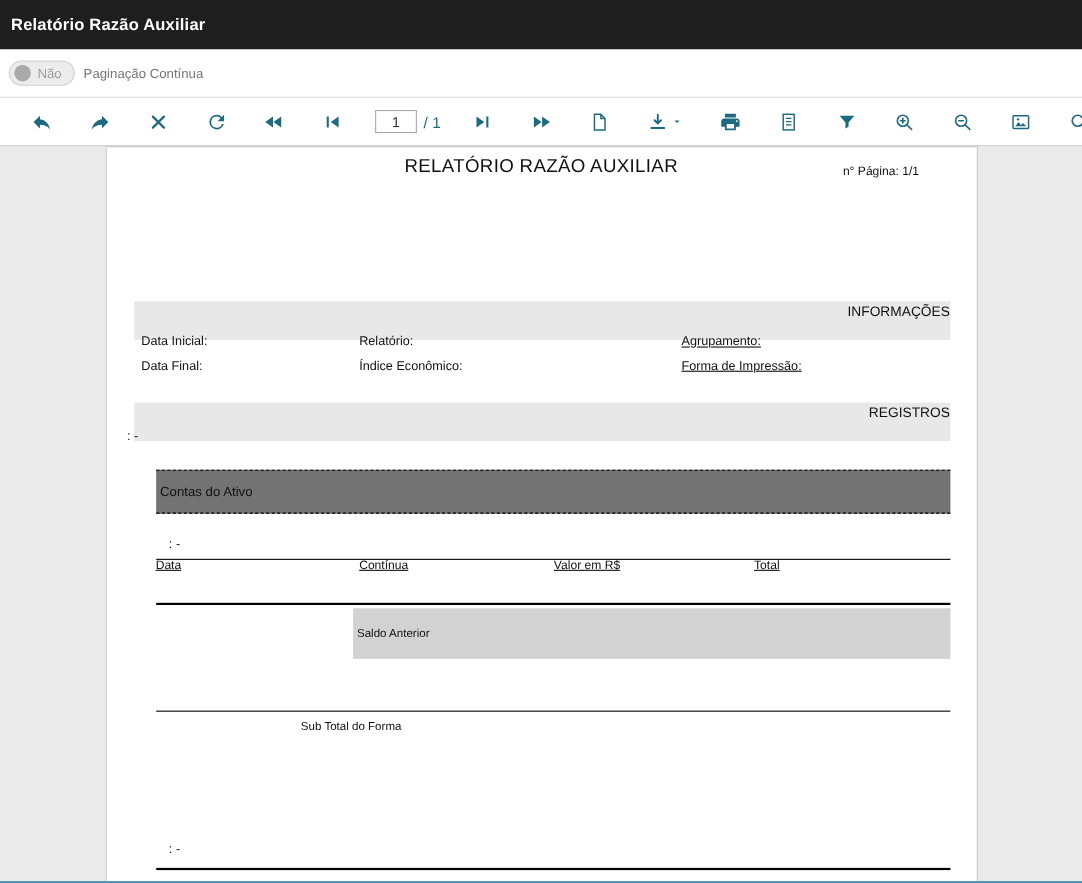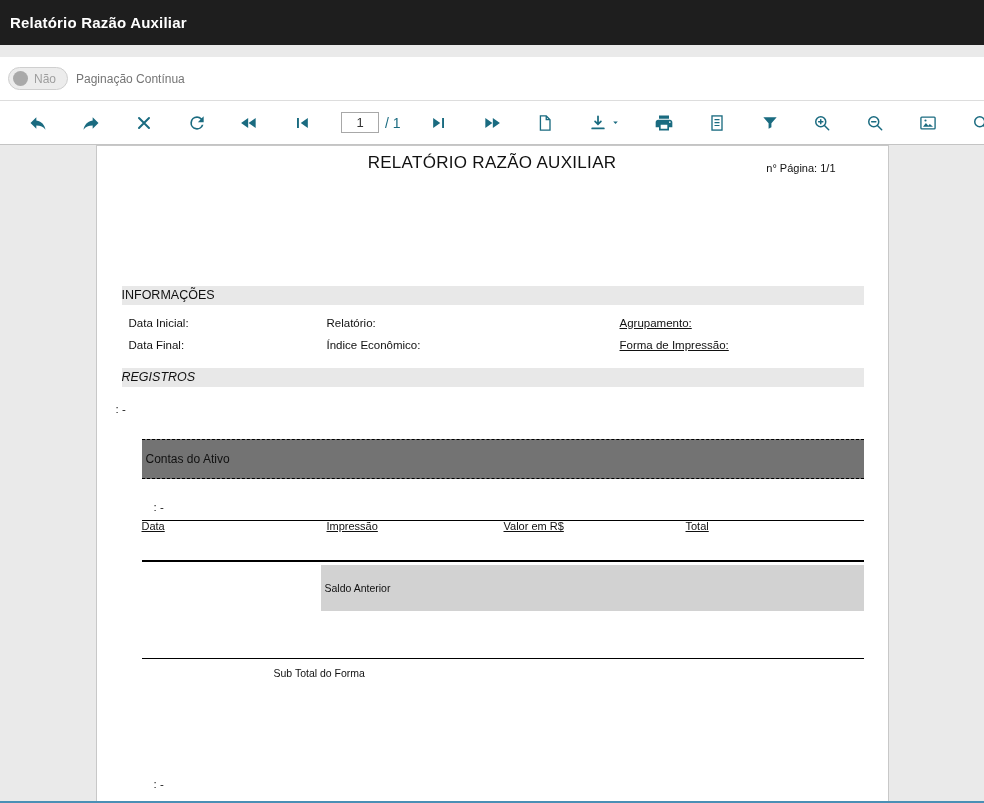--- a/index.html
+++ b/index.html
@@ -21,7 +21,7 @@
   
   .options-bar {
     height:44px; background:#fff; border-bottom:1px solid #ddd;
-    display:flex; align-items:center; padding-left:8px; gap:8px;margin-top:12px;
+    display:flex; align-items:center; padding-left:8px; gap:8px;
   }
   .toggle {
     height:23px; border-radius:12px; background:#ececec; border:1px solid #cfcfcf;

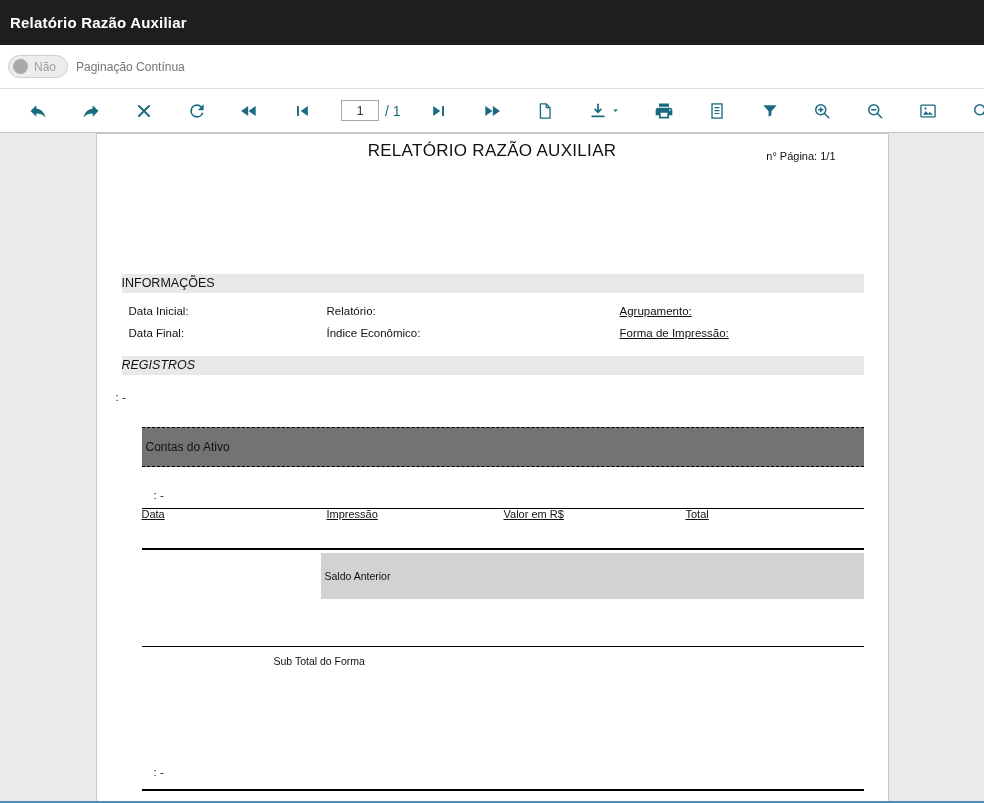--- a/index.html
+++ b/index.html
@@ -64,8 +64,8 @@
   .page-indicator { position:absolute; top:16px; right:52px; font-size:11px; }
 
   .sec-bar {
-    position:absolute; left:25px; width:742px; height:19px; background:#e8e8e8;
-    text-align:left; font-size:12.5px; line-height:19px;
+    position:absolute; left:25px; width:742px; height:35px; background:#e8e8e8;
+    text-align:right; font-size:12.5px; line-height:19px;
   }
   .sec-info { top:140px; }
   .sec-reg  { top:222px;font-style:italic; }

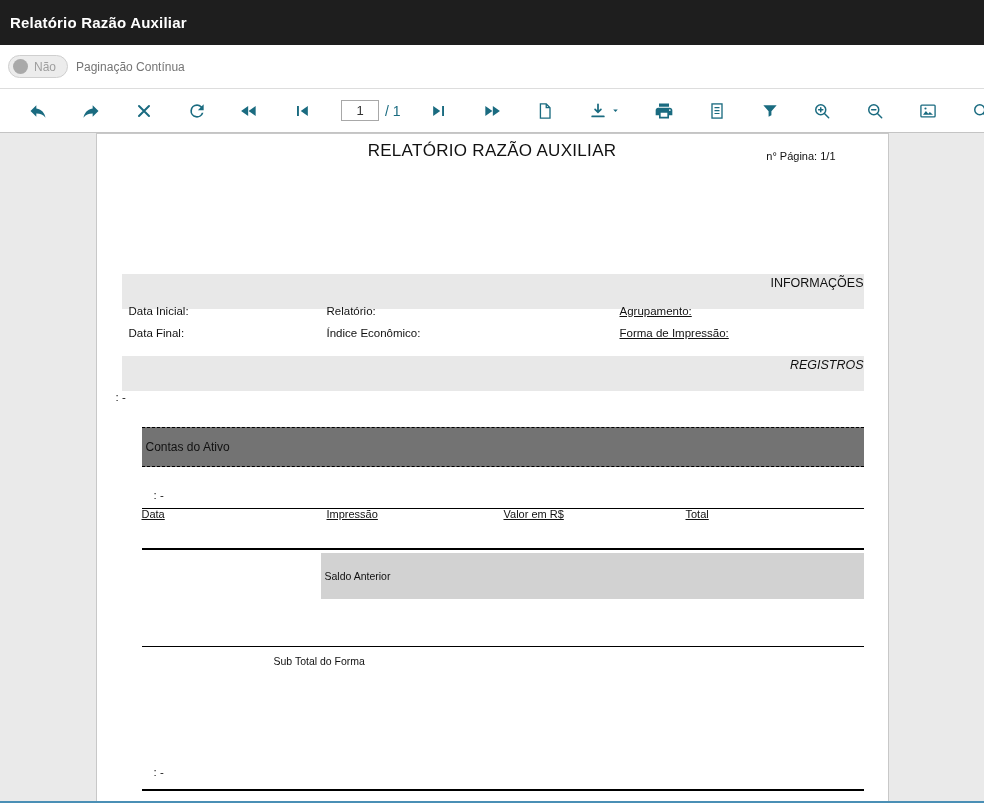--- a/index.html
+++ b/index.html
@@ -68,7 +68,7 @@
     text-align:right; font-size:12.5px; line-height:19px;
   }
   .sec-info { top:140px; }
-  .sec-reg  { top:222px;font-style:italic; }
+  .sec-reg  { top:232px; }
 
   .fld { position:absolute; font-size:11.5px; white-space:nowrap; }
   .r1 { top:171px; } .r2 { top:193px; }

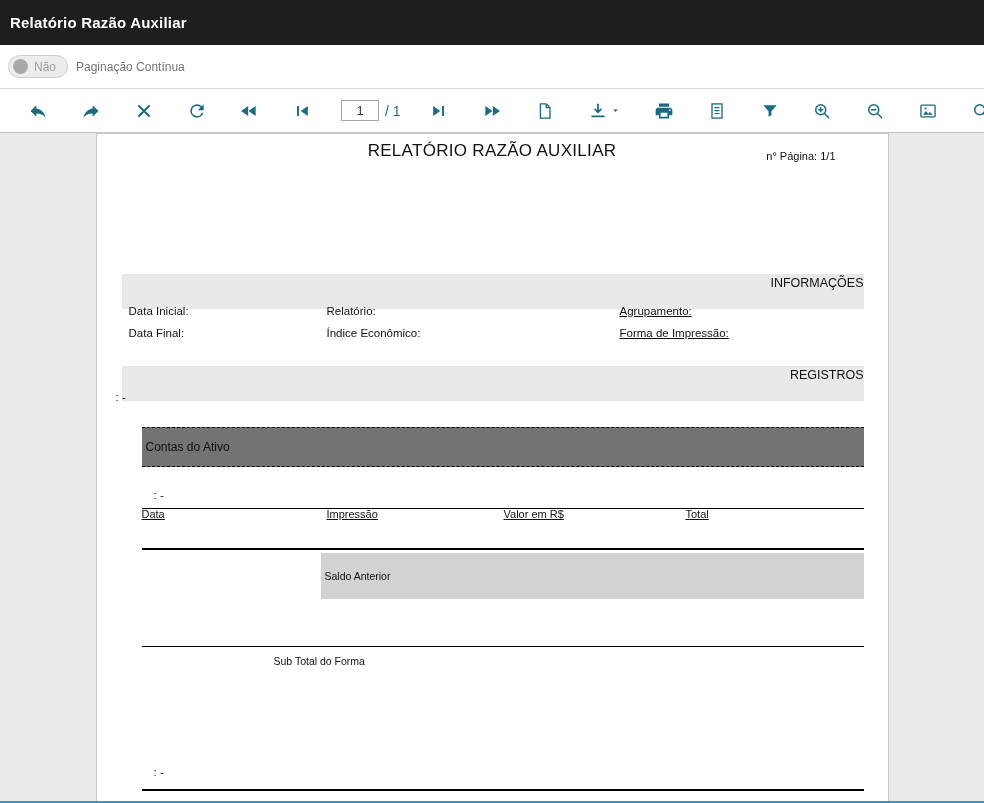--- a/index.html
+++ b/index.html
@@ -246,7 +246,7 @@
     <div class="hline line-1"></div>
 
     <div class="th th-data">Data</div>
-    <div class="th th-hist">Impressão</div>
+    <div class="th th-hist">Contínua</div>
     <div class="th th-valor">Valor em R$</div>
     <div class="th th-saldo">Total</div>
     <div class="hline line-2"></div>

